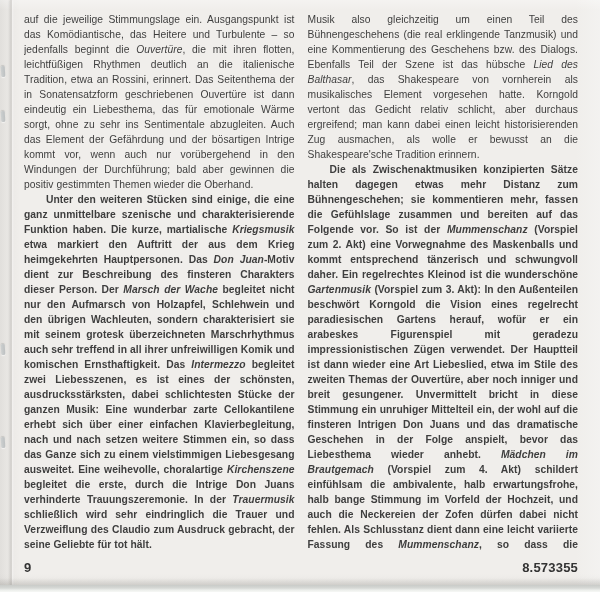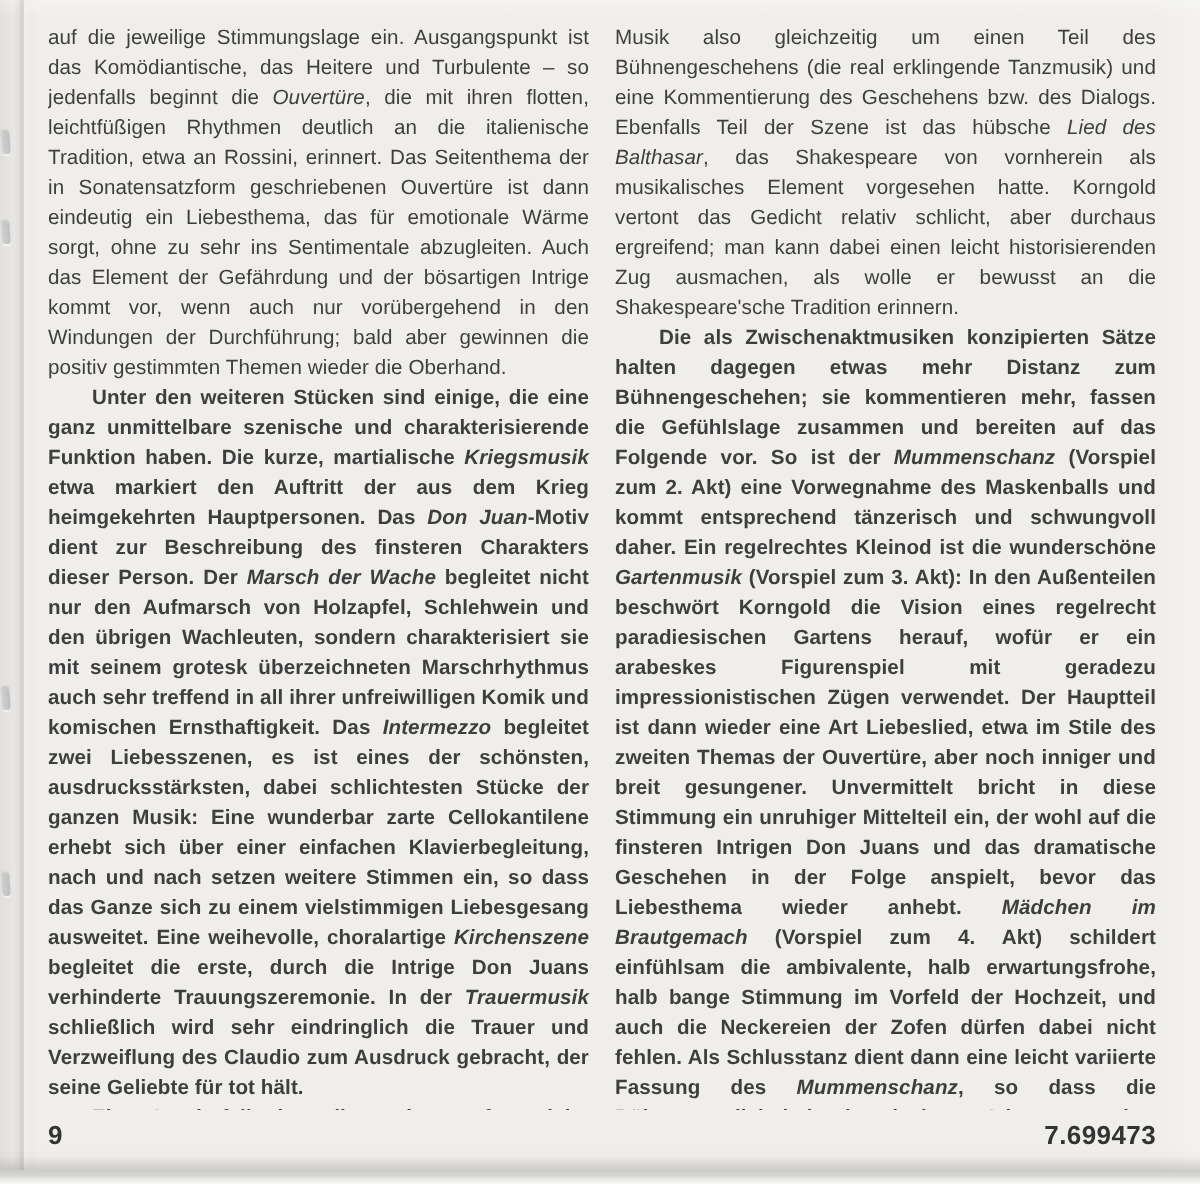--- a/index.html
+++ b/index.html
@@ -96,7 +96,7 @@
 
   <div class="footer">
     <span>9</span>
-    <span>7.699473</span>
+    <span>8.573355</span>
   </div>
 
   <div class="bottom-shadow"></div>

